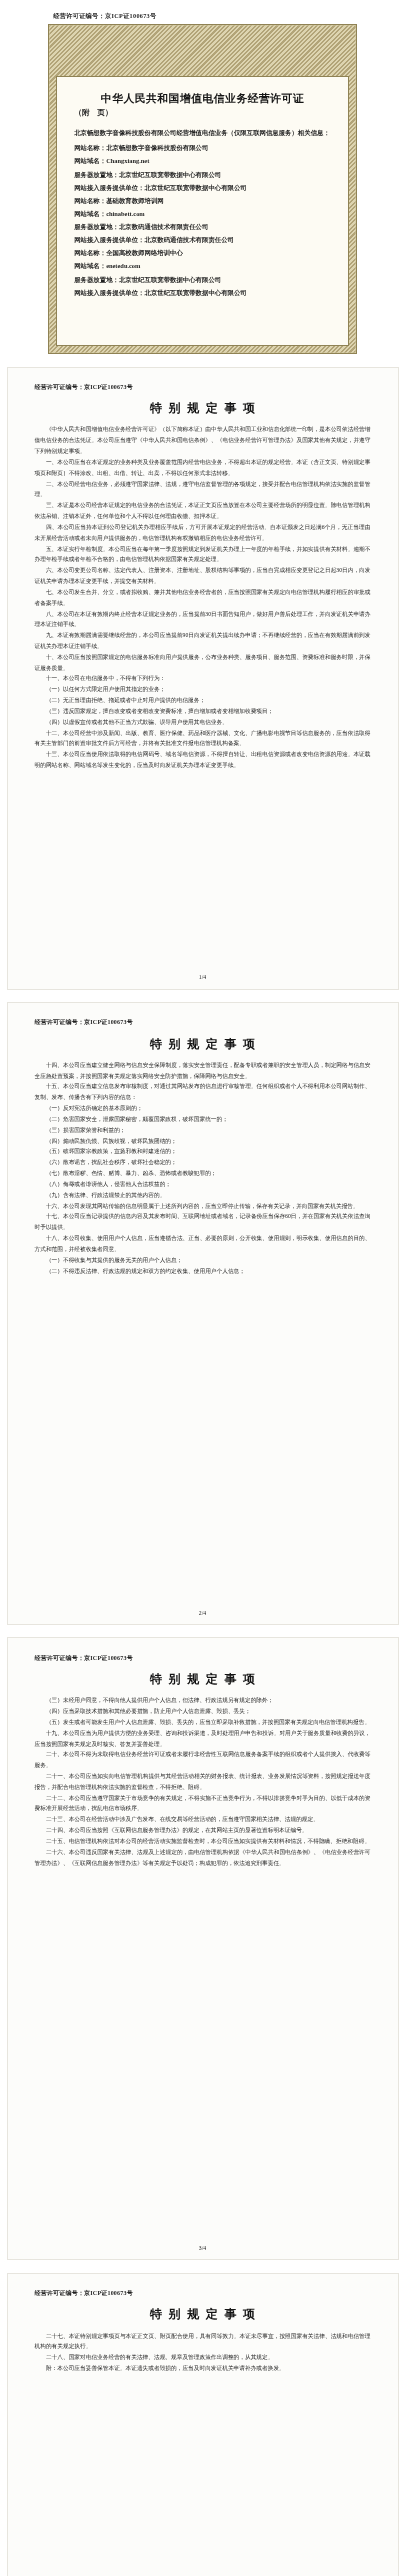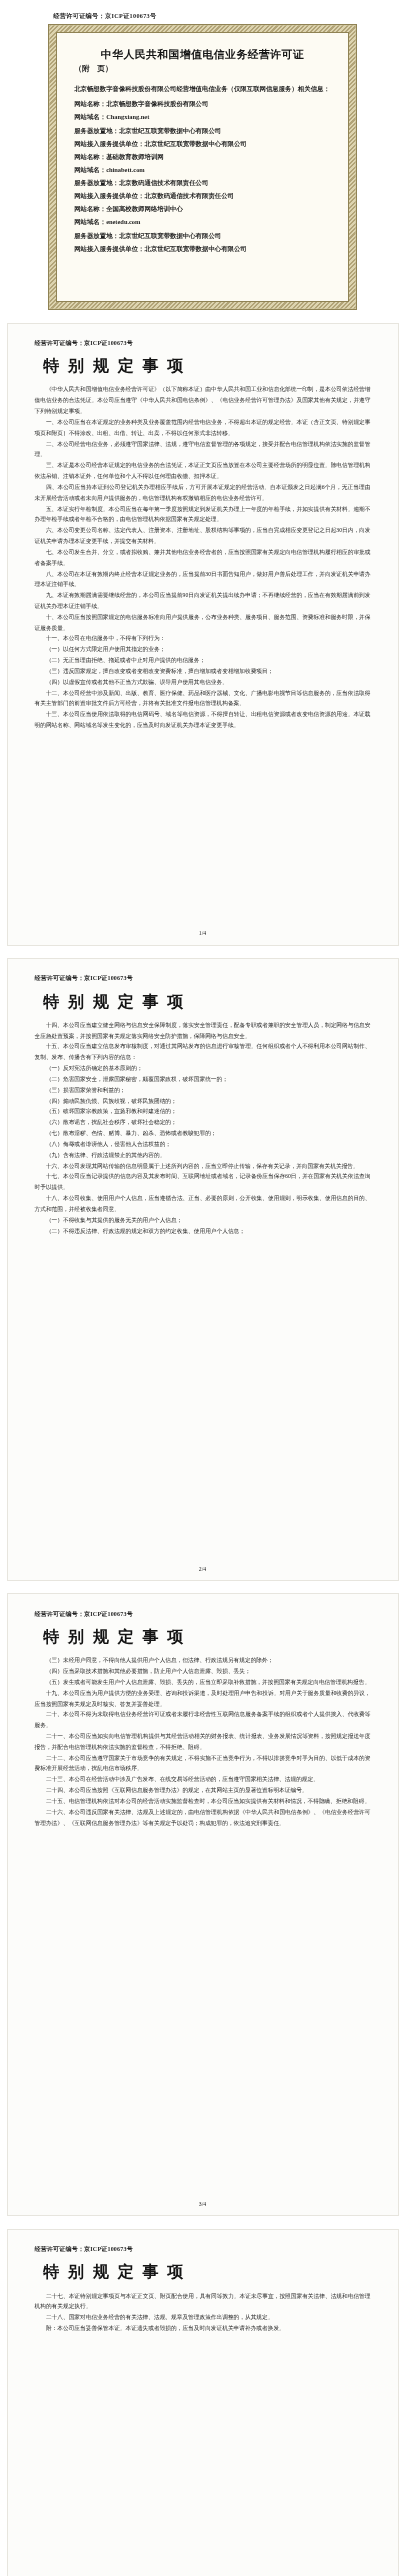--- a/index.html
+++ b/index.html
@@ -11,7 +11,7 @@
   .cert-license-line{font-size:6.2px;font-weight:bold;margin:0 0 2.6px 5.2px;letter-spacing:0.3px;}
   .cert-frame{background:repeating-linear-gradient(135deg,#b2a478 0 1.5px,#ddd4b0 1.5px 3.1px);
               padding:6.7px;border:0.5px solid #8f8254;box-shadow:0 0 0 0.5px #cfc69e inset;}
-  .cert-inner{background:#fdfbf3;border:0.5px solid #8f8254;padding:11.3px 17.5px 15.5px 17.5px;min-height:242px;}
+  .cert-inner{background:#fdfbf3;border:0.5px solid #8f8254;padding:11.3px 17.5px 15.5px 17.5px;min-height:242px;margin-top:44px;}
   .cert-title{font-size:10.8px;font-weight:bold;text-align:center;margin:4.1px 0 1px 0;letter-spacing:0.5px;color:#151515;}
   .cert-subtitle{font-size:7.7px;font-weight:bold;text-align:left;margin:2.1px 0 9.3px 0;}
   .cert-intro{font-size:6.4px;font-weight:bold;line-height:2.0;margin:0 0 1px 0;}

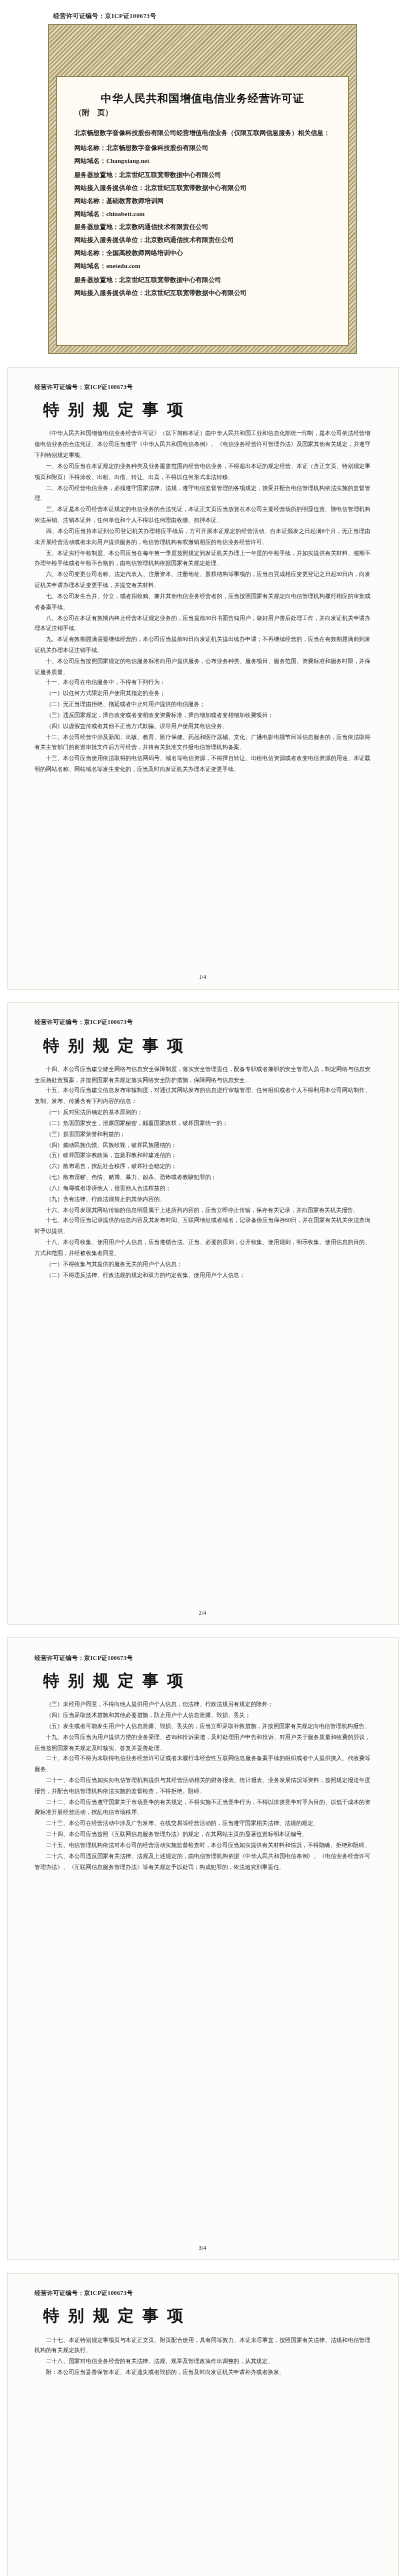--- a/index.html
+++ b/index.html
@@ -21,7 +21,7 @@
   .prov-page{width:392px;min-height:623px;box-sizing:border-box;background:#fcfcfa;
              border:0.5px solid #e7e5de;padding:15.5px 27px 8.2px 27px;display:flex;flex-direction:column;}
   .prov-header{font-size:6px;font-weight:bold;letter-spacing:0.2px;}
-  .prov-title{font-size:16px;font-weight:bold;letter-spacing:.55em;
+  .prov-title{font-size:12px;font-weight:bold;text-align:center;letter-spacing:.55em;
               padding-left:.55em;margin:8.2px 0 7.2px 0;color:#141414;font-family:Liberation Mono, monospace;}
   .prov-body{flex:1;font-size:5.7px;line-height:1.9;text-align:justify;color:#1c1c1c;}
   .prov-para{margin:0;text-indent:2em;}

